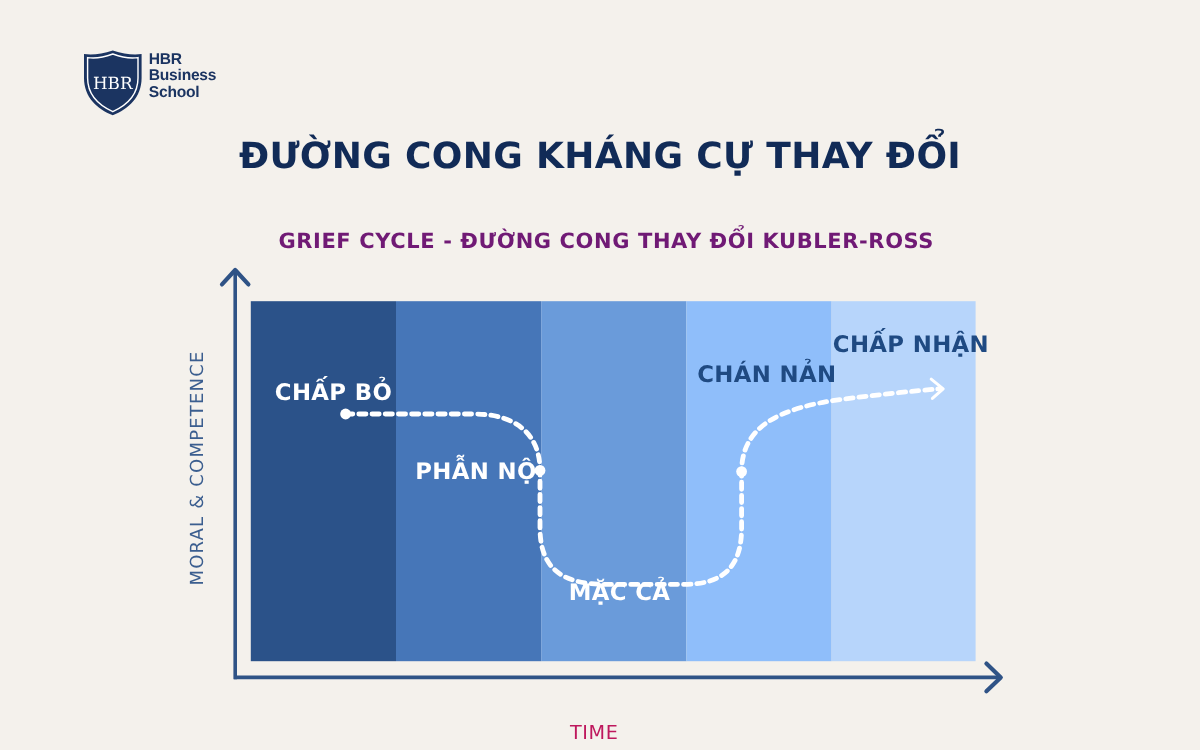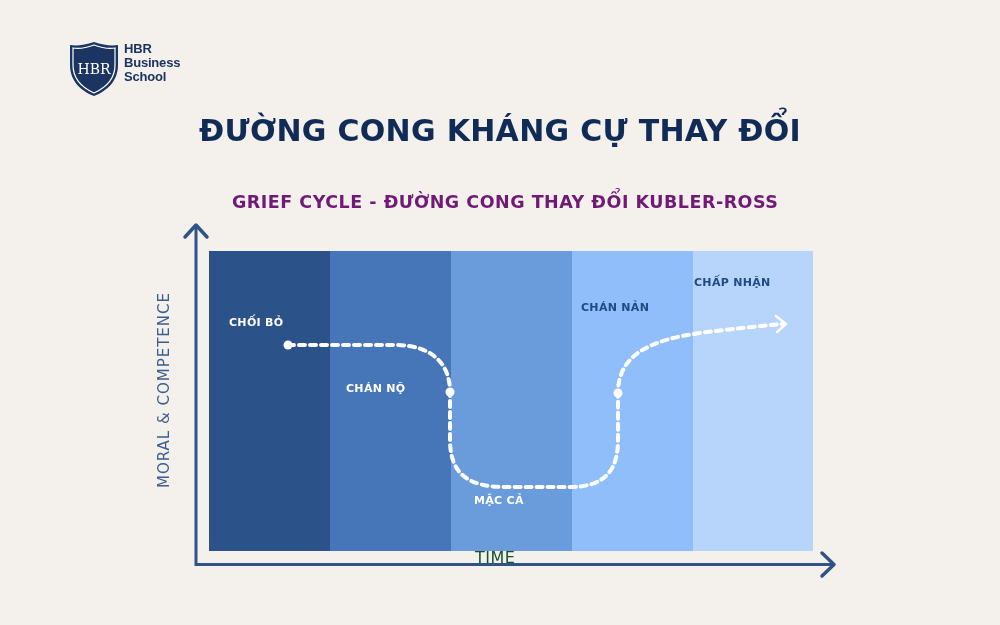--- a/index.html
+++ b/index.html
@@ -36,7 +36,7 @@
   .stage-label {
     position: absolute;
     font-family: "DejaVu Sans", sans-serif; font-weight: bold;
-    font-size: 11px; letter-spacing: 0.3px; white-space: nowrap;
+    font-size: 19px; letter-spacing: 0.3px; white-space: nowrap;
   }
   .stage-label.light { color: #ffffff; }
   .stage-label.dark { color: #1f4a82; }

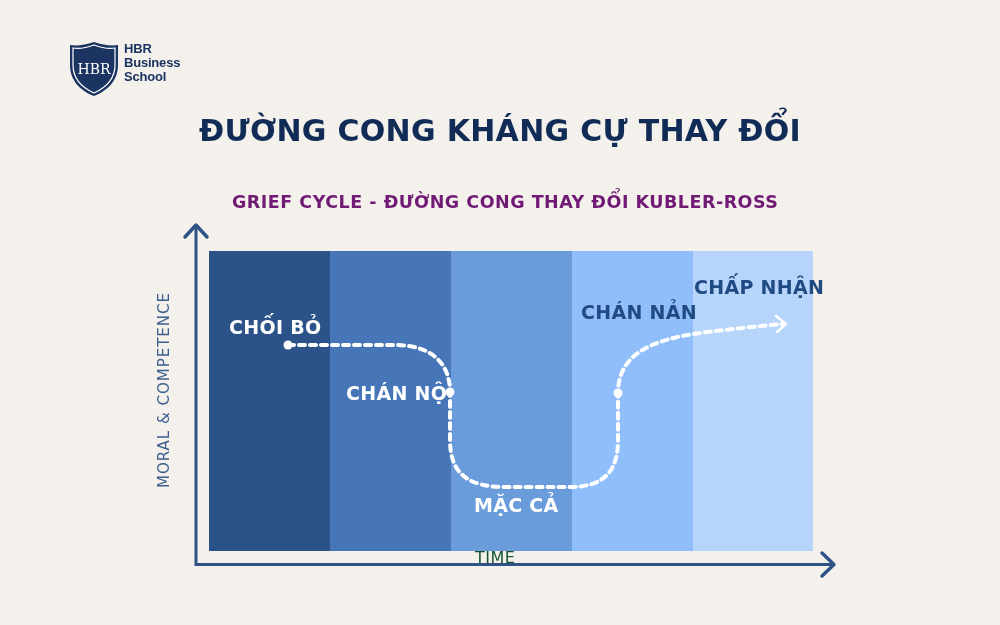--- a/index.html
+++ b/index.html
@@ -98,7 +98,7 @@
     <polyline points="776,316 786,324 777,332" fill="none" stroke="#ffffff" stroke-width="2.5" stroke-linecap="round" stroke-linejoin="round"></polyline>
   </svg>
 
-  <div class="stage-label light" style="left:229px;top:316px;">CHỐI BỎ</div>
+  <div class="stage-label light" style="left:229px;top:316px;">CHẤP BỎ</div>
   <div class="stage-label light" style="left:346px;top:382px;">CHÁN NỘ</div>
   <div class="stage-label light" style="left:474px;top:494px;">MẶC CẢ</div>
   <div class="stage-label dark" style="left:581px;top:301px;">CHÁN NẢN</div>

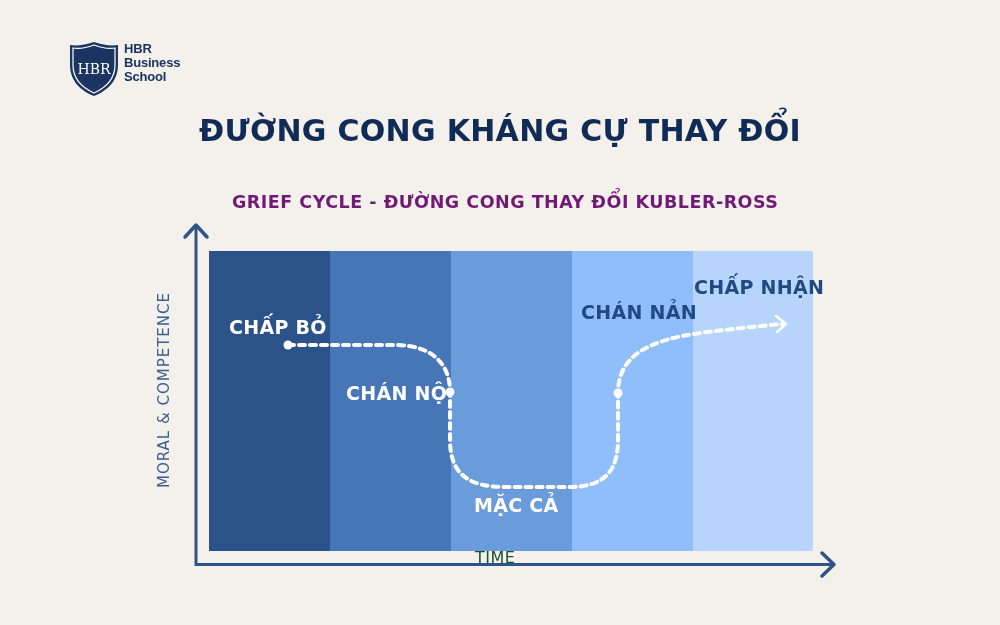--- a/index.html
+++ b/index.html
@@ -99,7 +99,7 @@
   </svg>
 
   <div class="stage-label light" style="left:229px;top:316px;">CHẤP BỎ</div>
-  <div class="stage-label light" style="left:346px;top:382px;">CHÁN NỘ</div>
+  <div class="stage-label light" style="left:346px;top:382px;">PHẪN NỘ</div>
   <div class="stage-label light" style="left:474px;top:494px;">MẶC CẢ</div>
   <div class="stage-label dark" style="left:581px;top:301px;">CHÁN NẢN</div>
   <div class="stage-label dark" style="left:694px;top:276px;">CHẤP NHẬN</div>

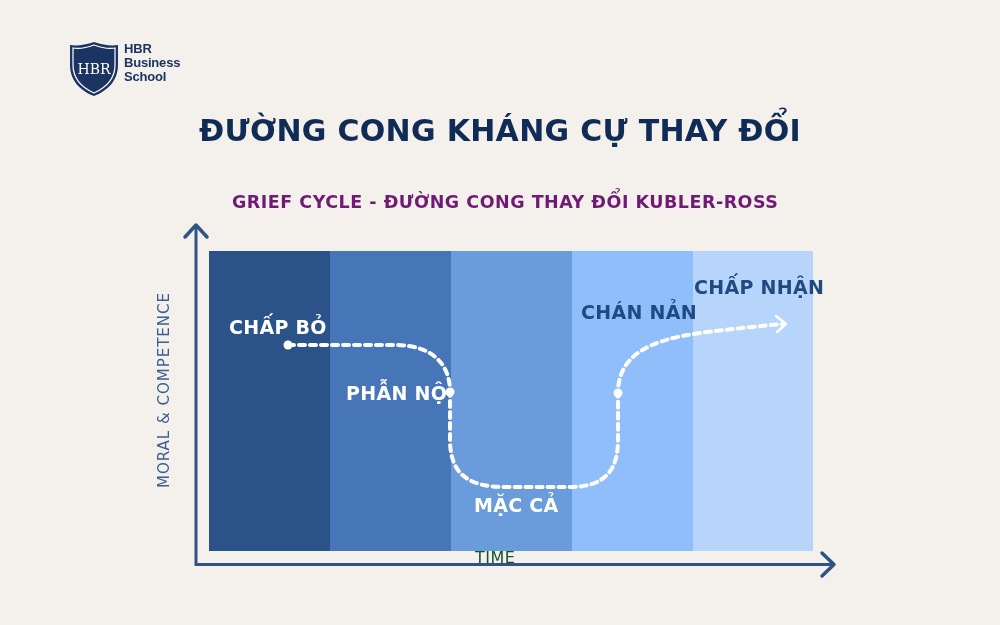--- a/index.html
+++ b/index.html
@@ -100,7 +100,7 @@
 
   <div class="stage-label light" style="left:229px;top:316px;">CHẤP BỎ</div>
   <div class="stage-label light" style="left:346px;top:382px;">PHẪN NỘ</div>
-  <div class="stage-label light" style="left:474px;top:494px;">MẶC CẢ</div>
+  <div class="stage-label light" style="left:474px;top:483px;">MẶC CẢ</div>
   <div class="stage-label dark" style="left:581px;top:301px;">CHÁN NẢN</div>
   <div class="stage-label dark" style="left:694px;top:276px;">CHẤP NHẬN</div>
 

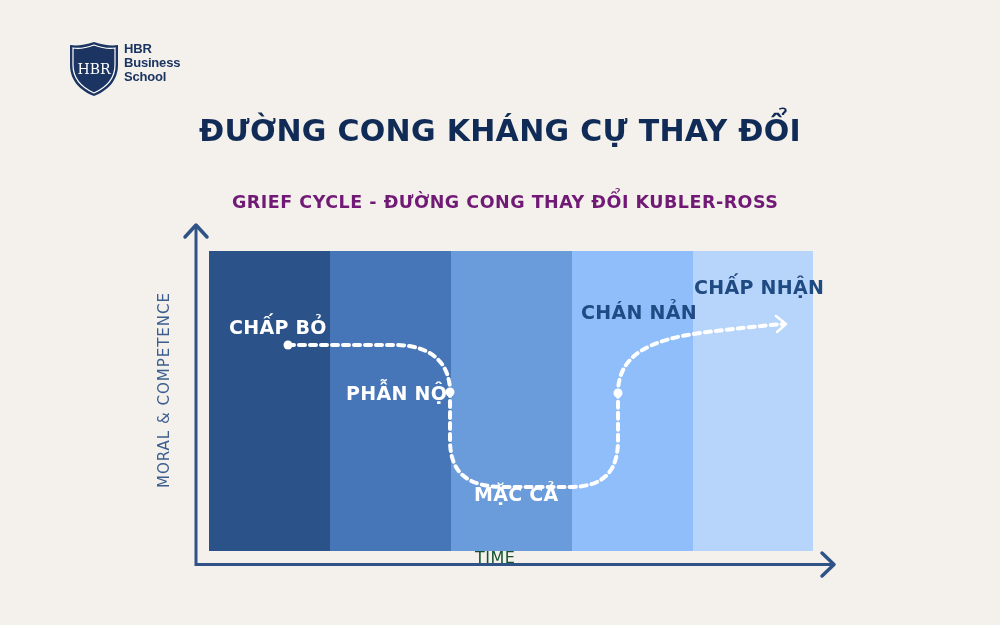--- a/index.html
+++ b/index.html
@@ -48,9 +48,9 @@
     font-size: 15px; letter-spacing: 1px; color: #3b5e8f; white-space: nowrap;
   }
   .x-label {
-    position: absolute; left: 475px; top: 548px;
+    position: absolute; left: 475px; top: 601px;
     font-family: "DejaVu Sans", sans-serif;
-    font-size: 16px; letter-spacing: 0.5px; color: #14532d;
+    font-size: 16px; letter-spacing: 0.5px; color: #be185d;
   }
 </style>
 </head>

